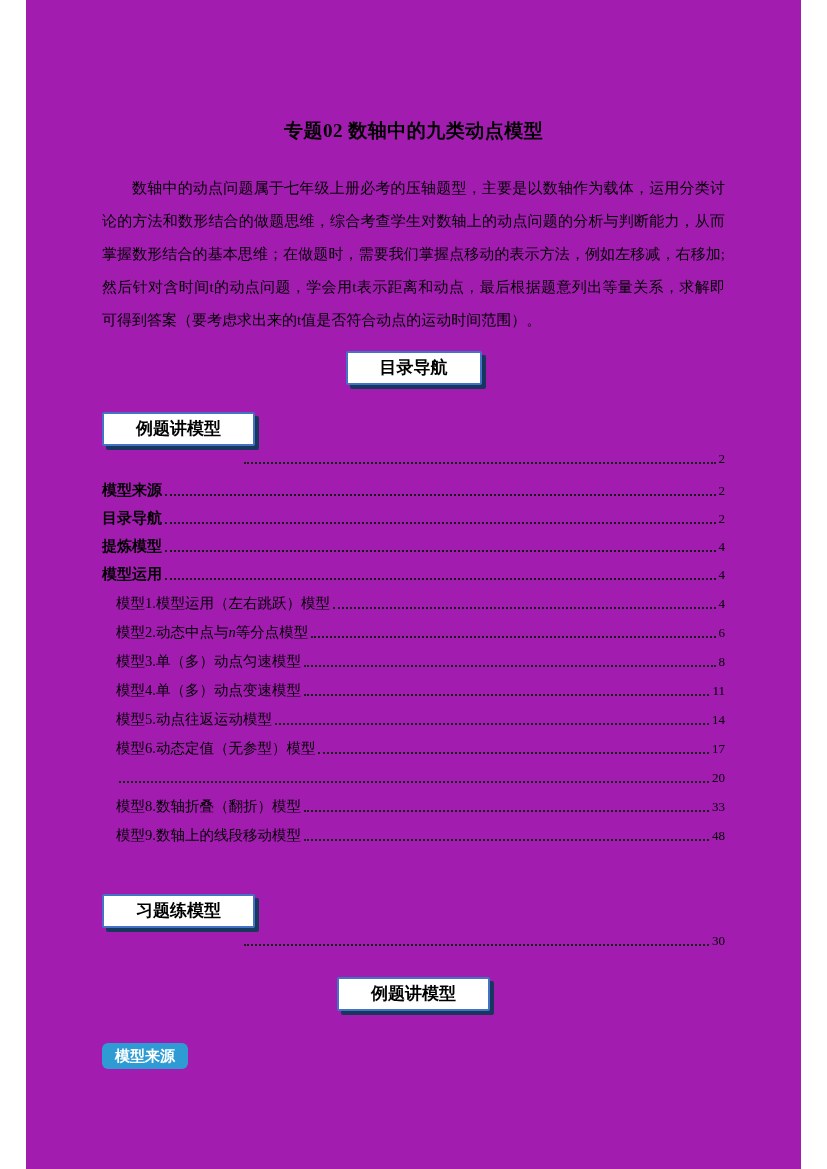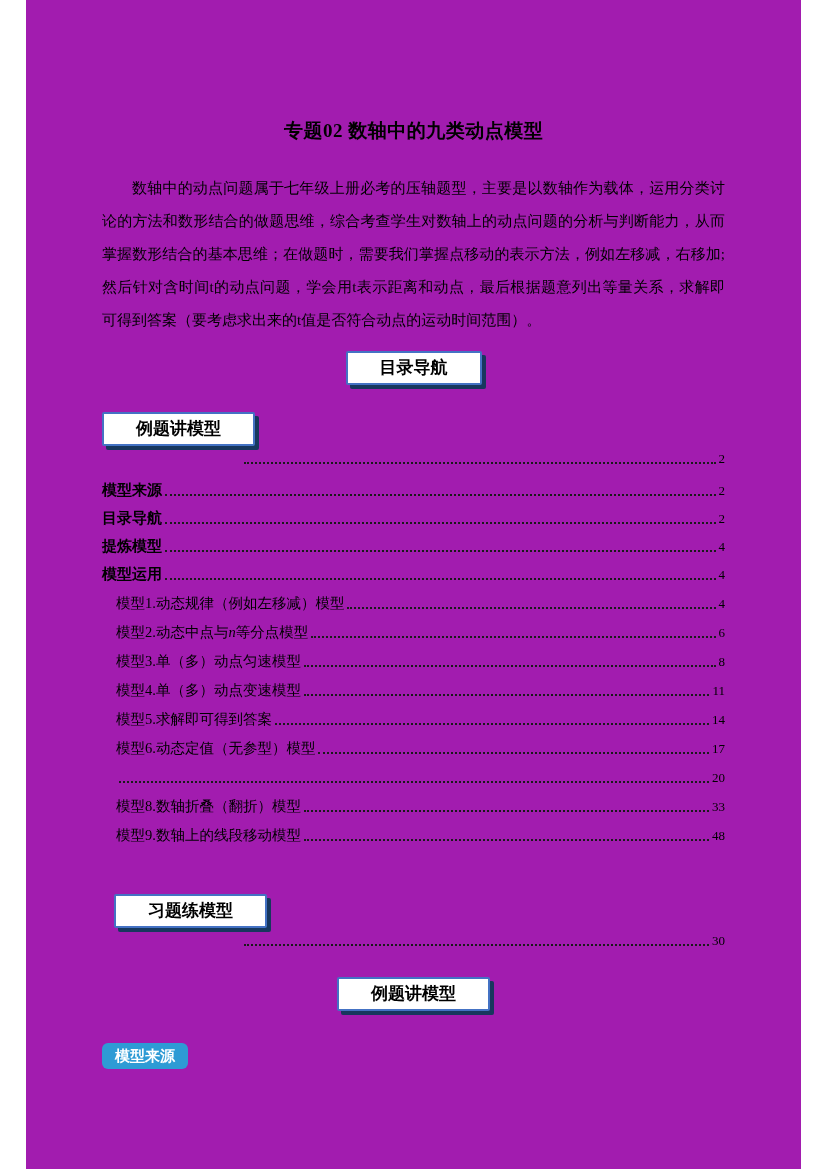--- a/index.html
+++ b/index.html
@@ -105,7 +105,7 @@
     </div>
 
     <div class="toc-row lvl2">
-      <span class="toc-label">模型1.动态规律（例如左移减）模型</span>
+      <span class="toc-label">模型1.模型运用（左右跳跃）模型</span>
       <span class="leader"></span>
       <span class="toc-page">4</span>
     </div>

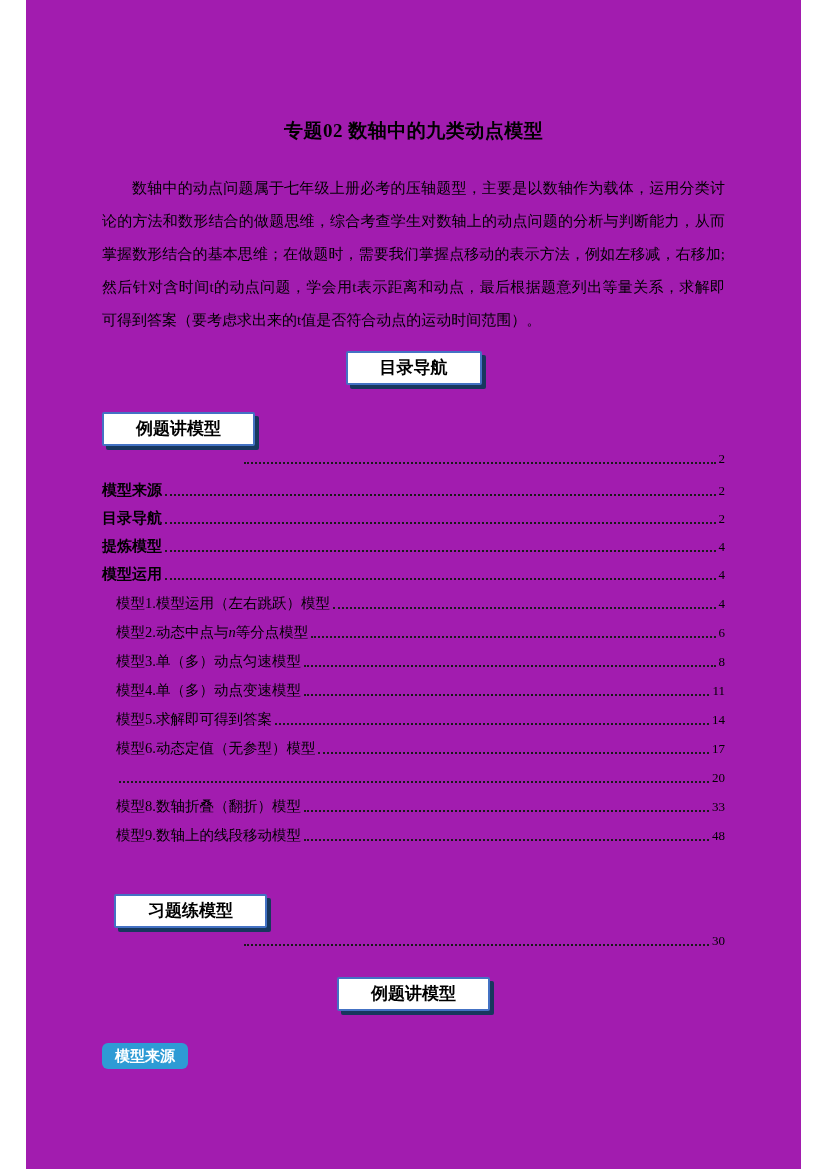--- a/index.html
+++ b/index.html
@@ -129,7 +129,7 @@
     </div>
 
     <div class="toc-row lvl2">
-      <span class="toc-label">模型5.求解即可得到答案</span>
+      <span class="toc-label">模型5.动点往返运动模型</span>
       <span class="leader"></span>
       <span class="toc-page">14</span>
     </div>

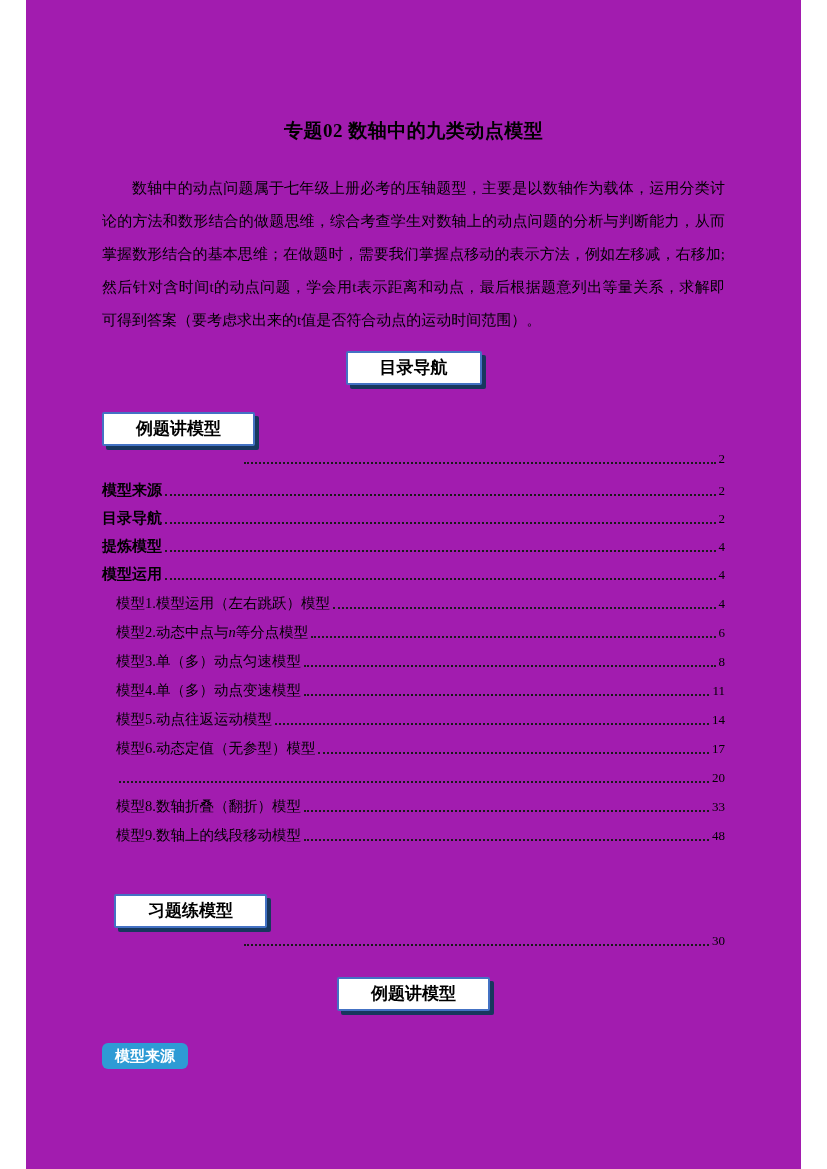--- a/index.html
+++ b/index.html
@@ -47,7 +47,7 @@
     transform:translateY(-4px);min-width:20px;
   }
   .toc-page{font-size:13px;white-space:nowrap;line-height:19px;}
-  .practice-box-row{margin-top:49px;margin-left:12px;}
+  .practice-box-row{margin-top:49px;}
   .center-header-row{text-align:center;margin-top:27px;}
   .pill{
     display:inline-block;margin-top:32px;

